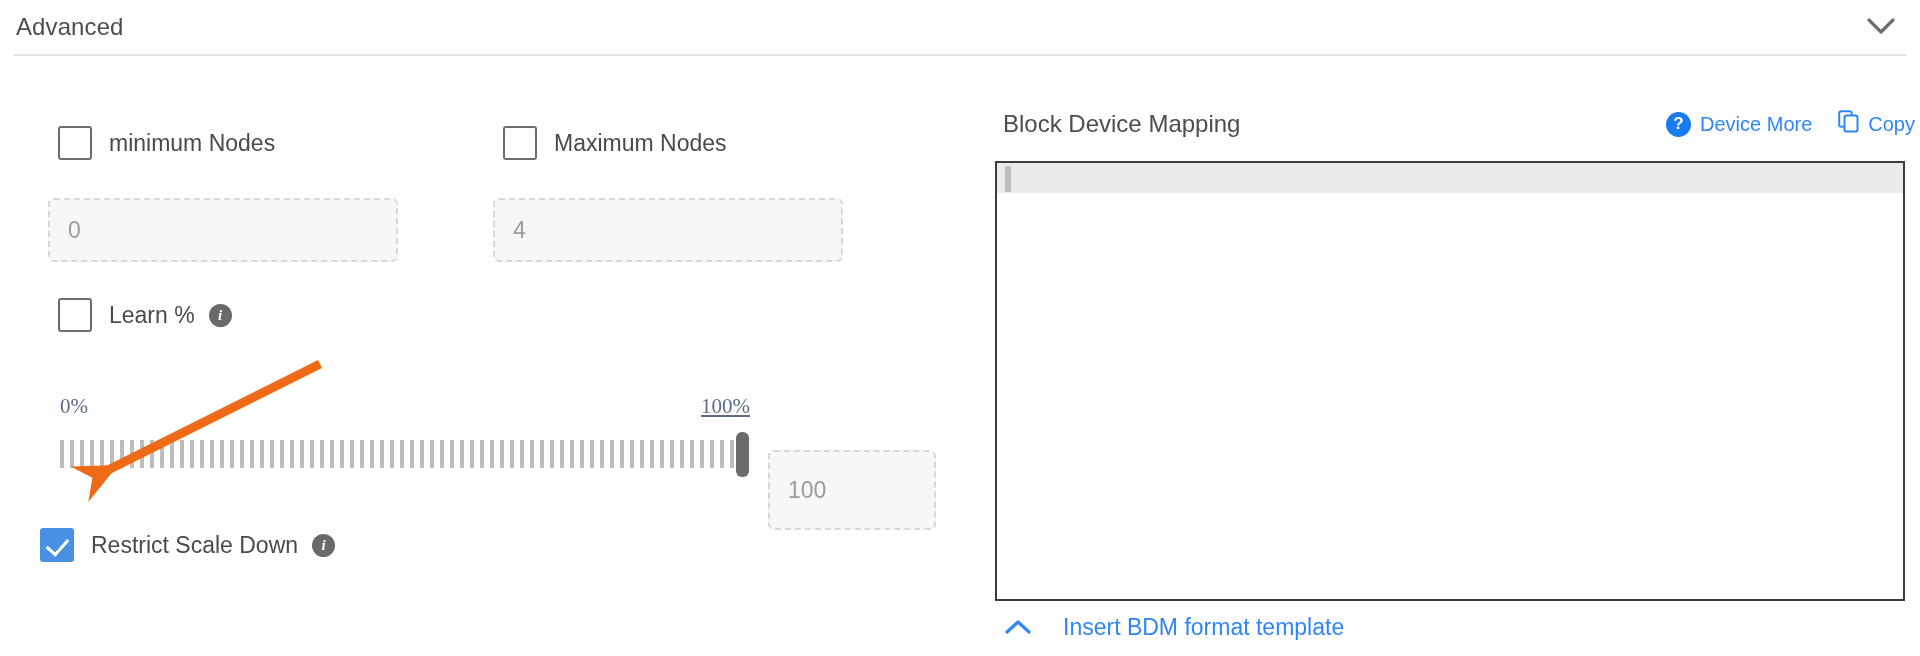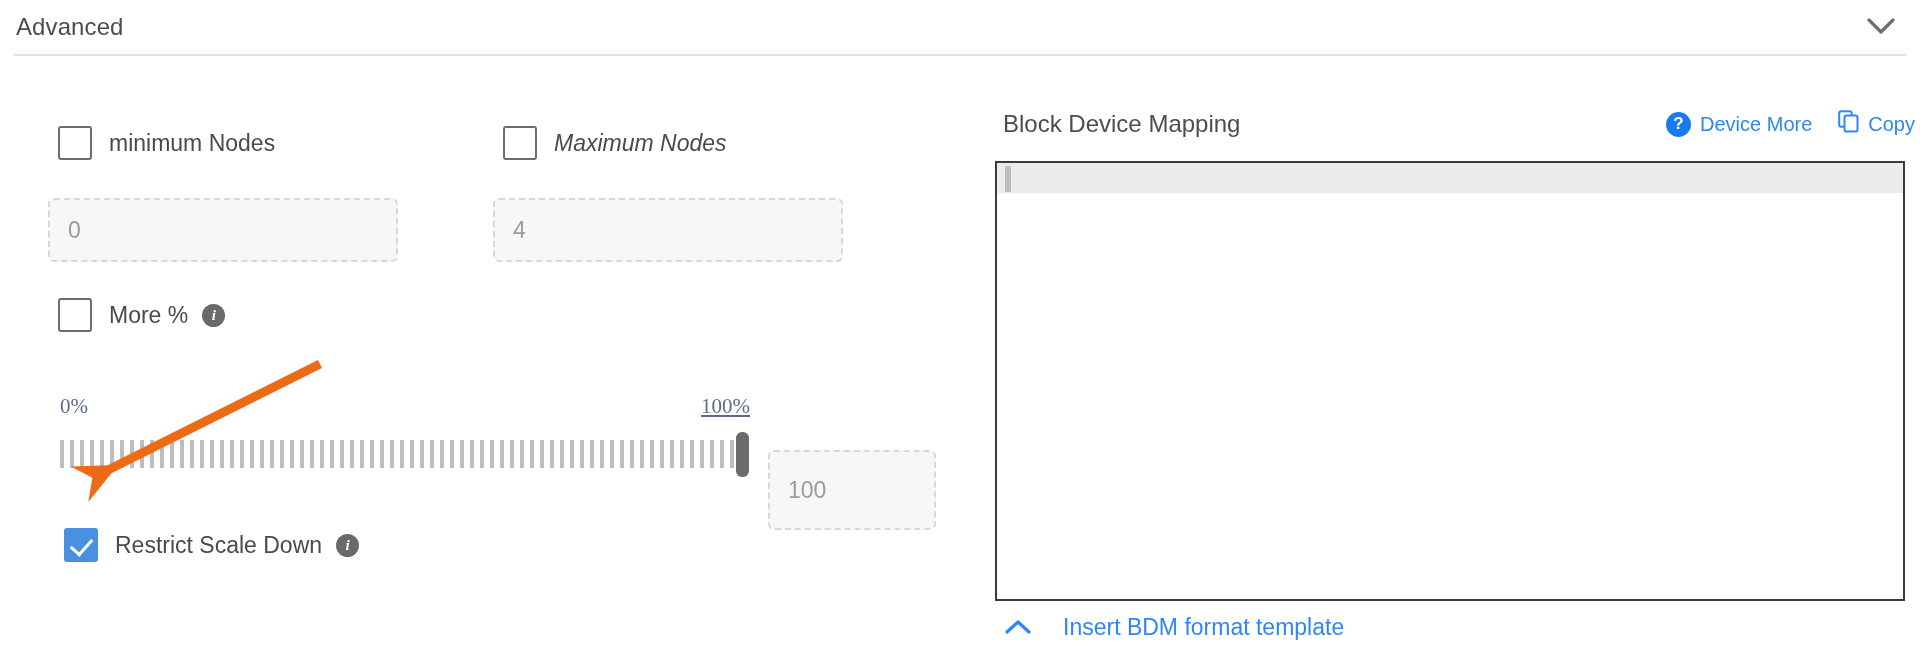--- a/index.html
+++ b/index.html
@@ -314,7 +314,7 @@
   </div>
   <div class="txt-input" style="left:48px; top:144px; width:350px; height:64px;">0</div>
 
-  <div class="cb-row" style="left:503px; top:72px;font-style:italic;">
+  <div class="cb-row" style="left:503px; top:72px;">
     <span class="checkbox"></span>
     <span class="cb-label">Maximum Nodes</span>
   </div>

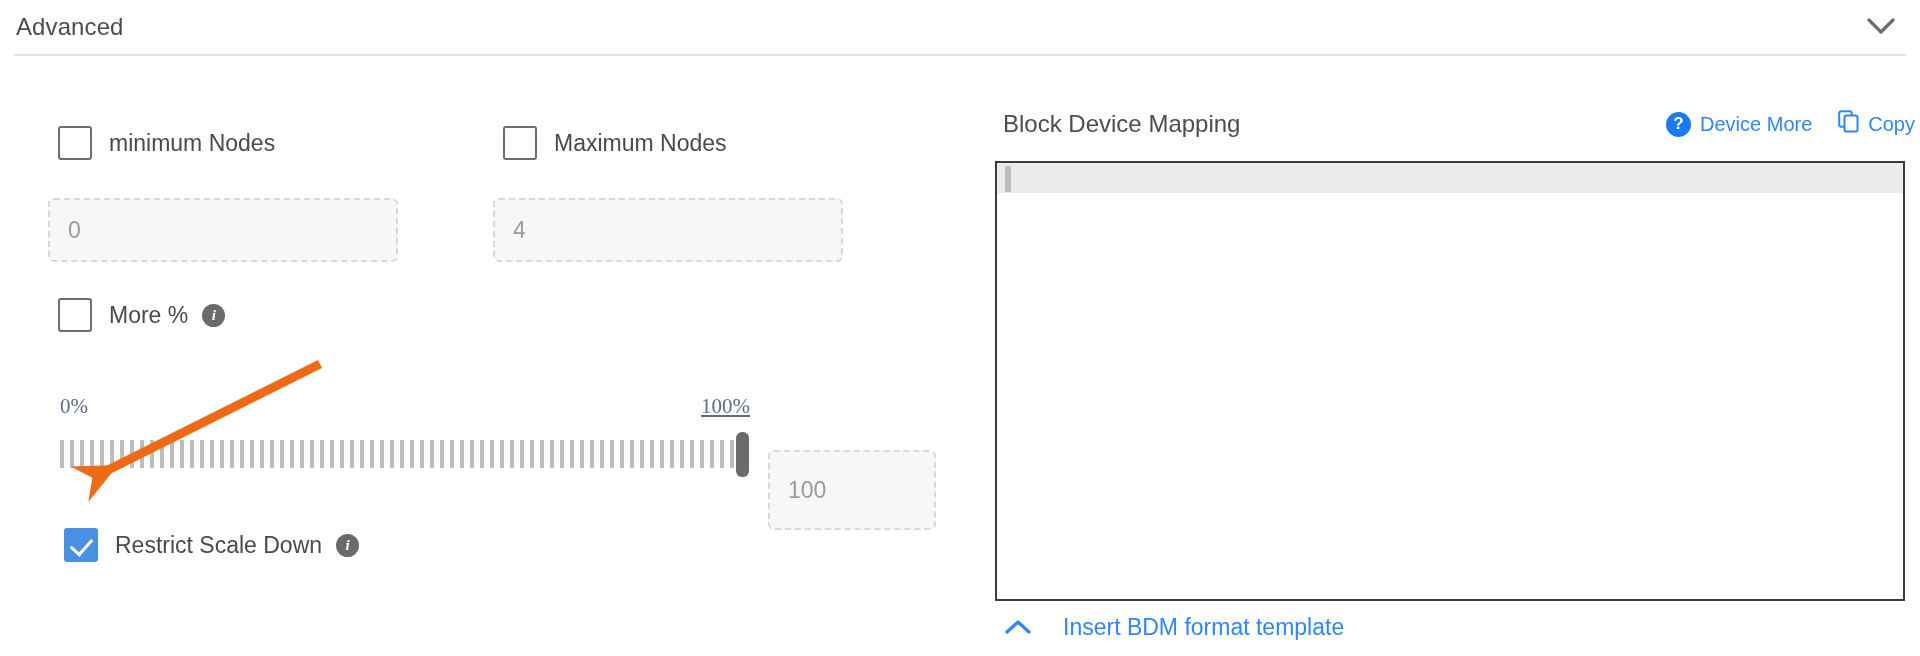--- a/index.html
+++ b/index.html
@@ -322,7 +322,7 @@
 
   <div class="cb-row" style="left:58px; top:244px;">
     <span class="checkbox"></span>
-    <span class="cb-label">More %</span>
+    <span class="cb-label">Learn %</span>
     <span class="info-icon">i</span>
   </div>
 

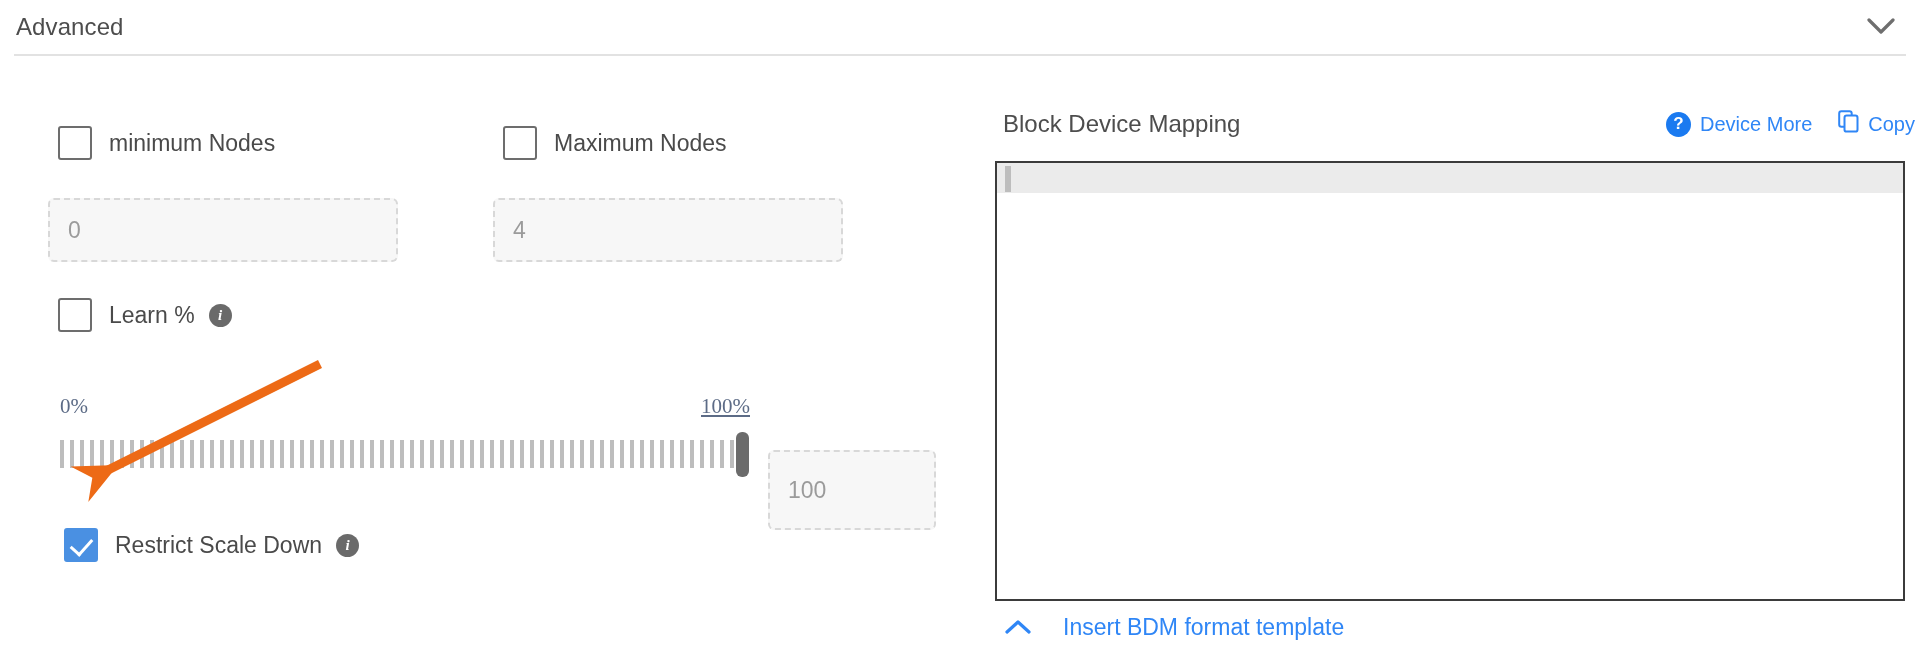--- a/index.html
+++ b/index.html
@@ -339,7 +339,7 @@
 
   <div class="txt-input" style="left:768px; top:396px; width:168px; height:80px;">100</div>
 
-  <div class="cb-row" style="left:64px; top:474px;align-items:center;">
+  <div class="cb-row" style="left:40px; top:474px;align-items:center;">
     <span class="checkbox checked"></span>
     <span class="cb-label">Restrict Scale Down</span>
     <span class="info-icon">i</span>

